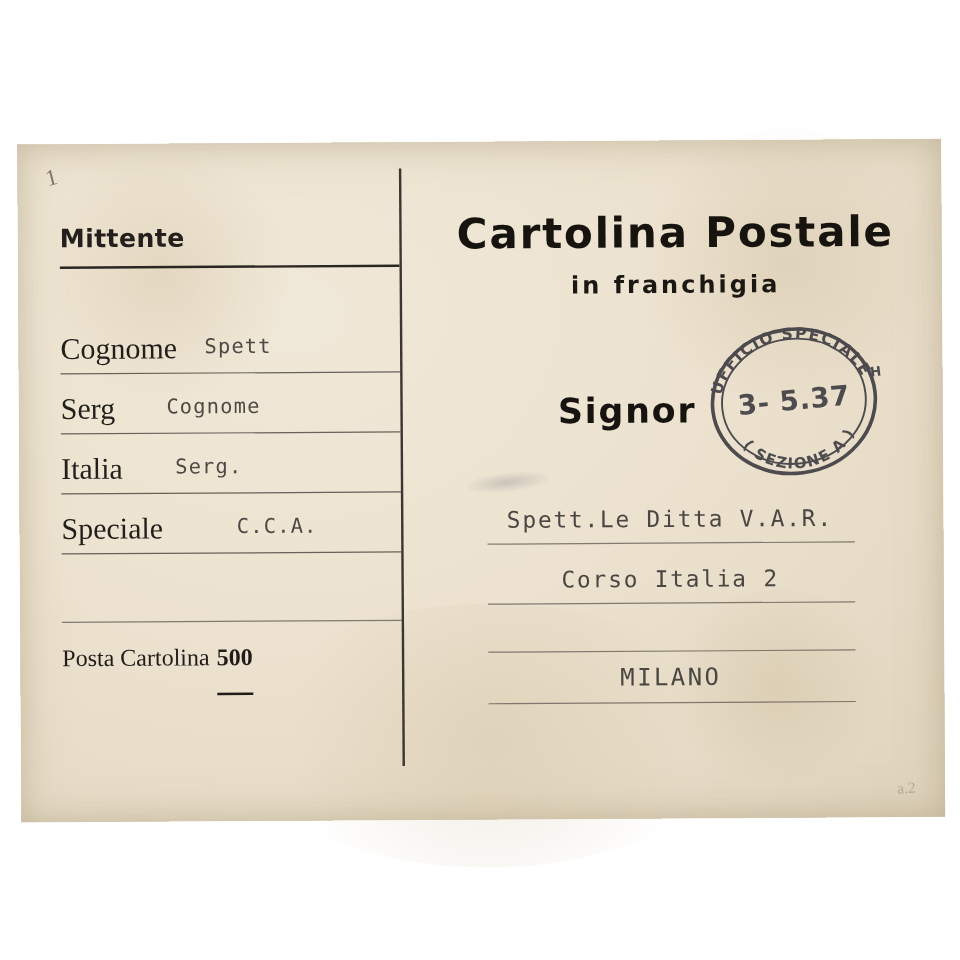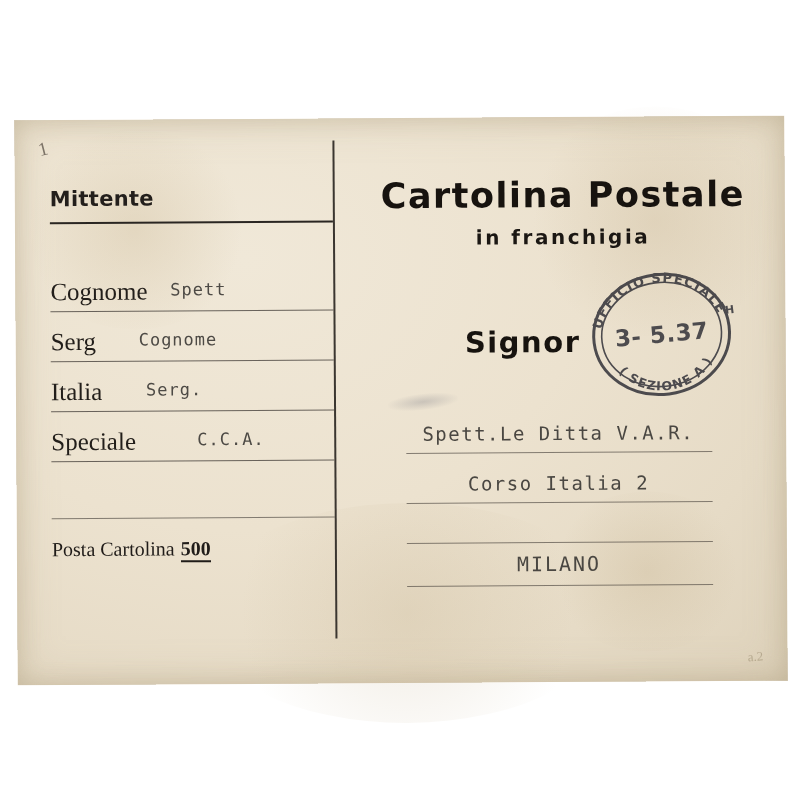--- a/index.html
+++ b/index.html
@@ -154,7 +154,7 @@
   #posta-number {
     font-weight: bold;
     border-bottom: 2px solid #201c19;
-    padding-bottom: 1px;
+    padding-bottom: 18px;
     margin-left: 6px;
     text-align: right;
   }

